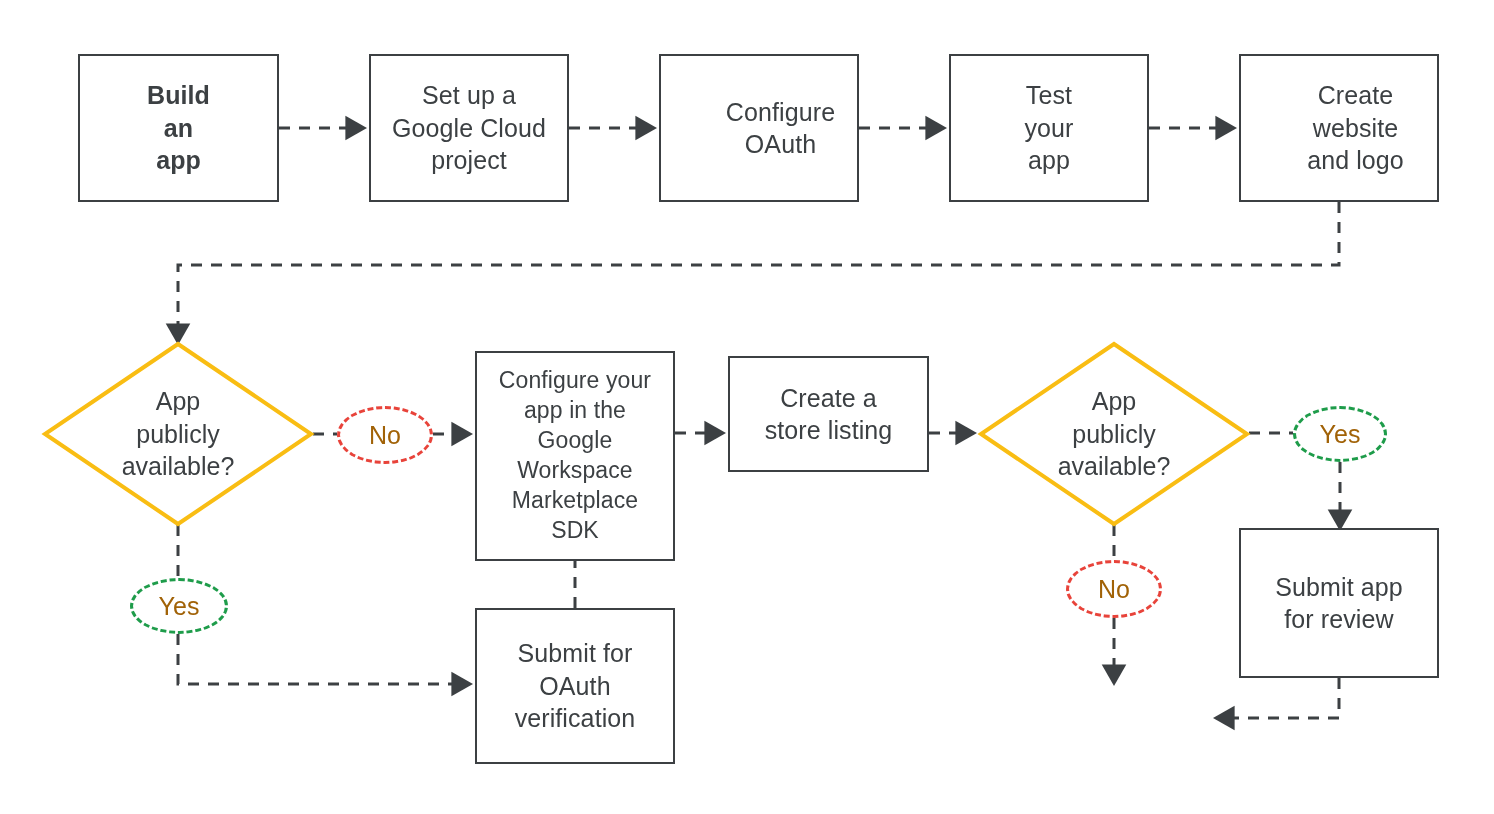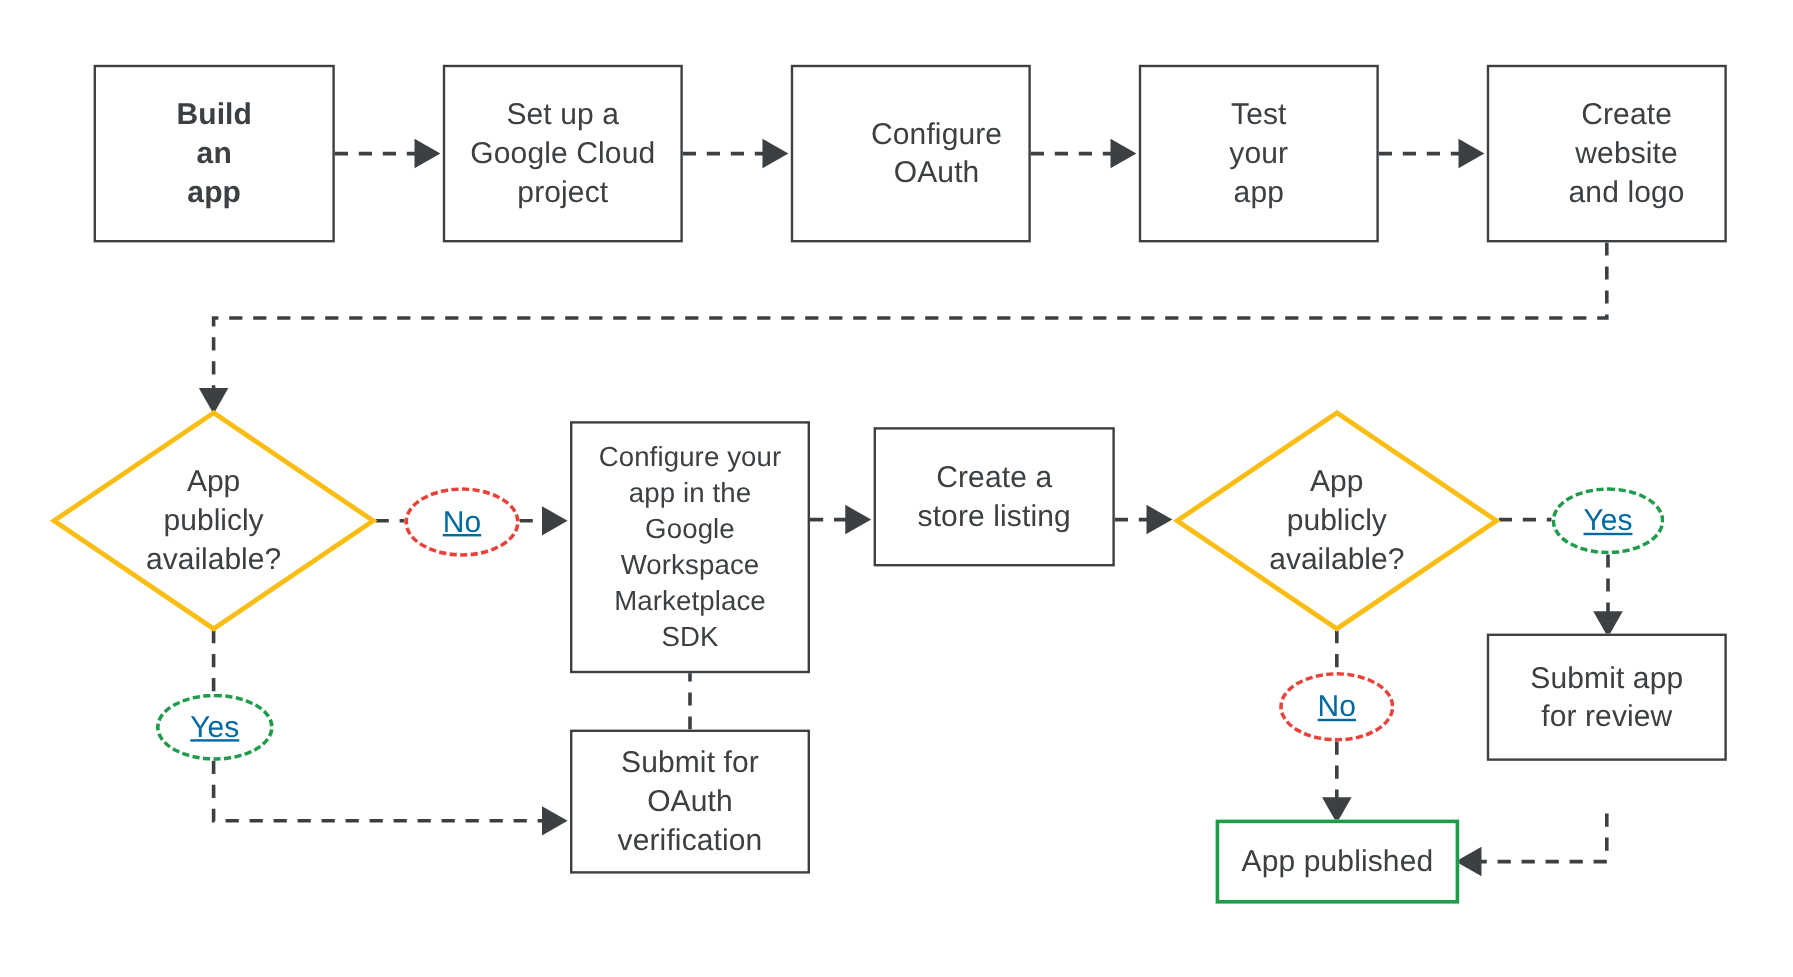--- a/index.html
+++ b/index.html
@@ -64,10 +64,9 @@
     justify-content:center;
     background:#ffffff;
     font-size:25px;
-    color:#0369a1;
+    color:#a16207;
     border-radius:50%;
     z-index:4;
-    text-decoration:underline;
   }
   .pill.yes{border:3.5px dashed #1e9c4a;}
   .pill.no{border:3.5px dashed #e8433a;}

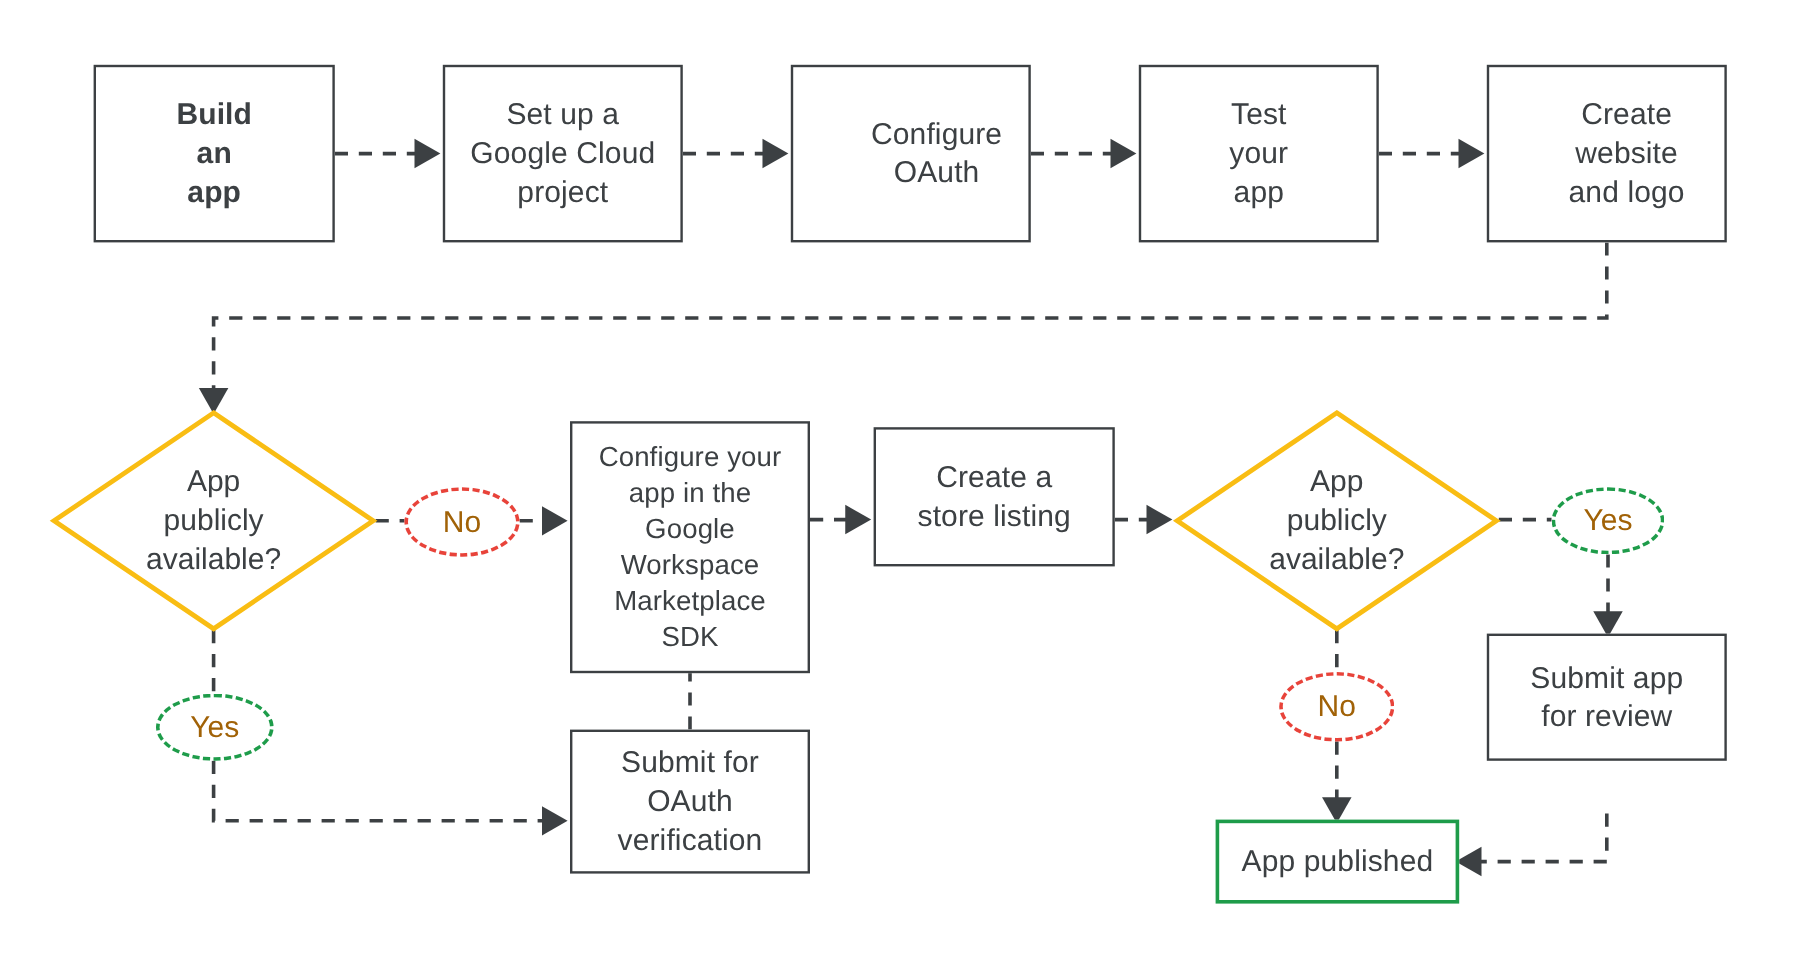--- a/index.html
+++ b/index.html
@@ -170,7 +170,7 @@
 available?</div>
   </div>
 
-  <div class="node box" style="left: 1239px; top: 528px; width: 200px; height: 106px; border-color: rgb(60, 64, 67);">Submit app
+  <div class="node box" style="left: 1239px; top: 528px; width: 200px; height: 150px; border-color: rgb(60, 64, 67);">Submit app
 for review</div>
 
   <div class="node box published" style="left: 1013px; top: 683px; width: 203px; height: 70px; border-color: rgb(30, 156, 74);">App published</div>

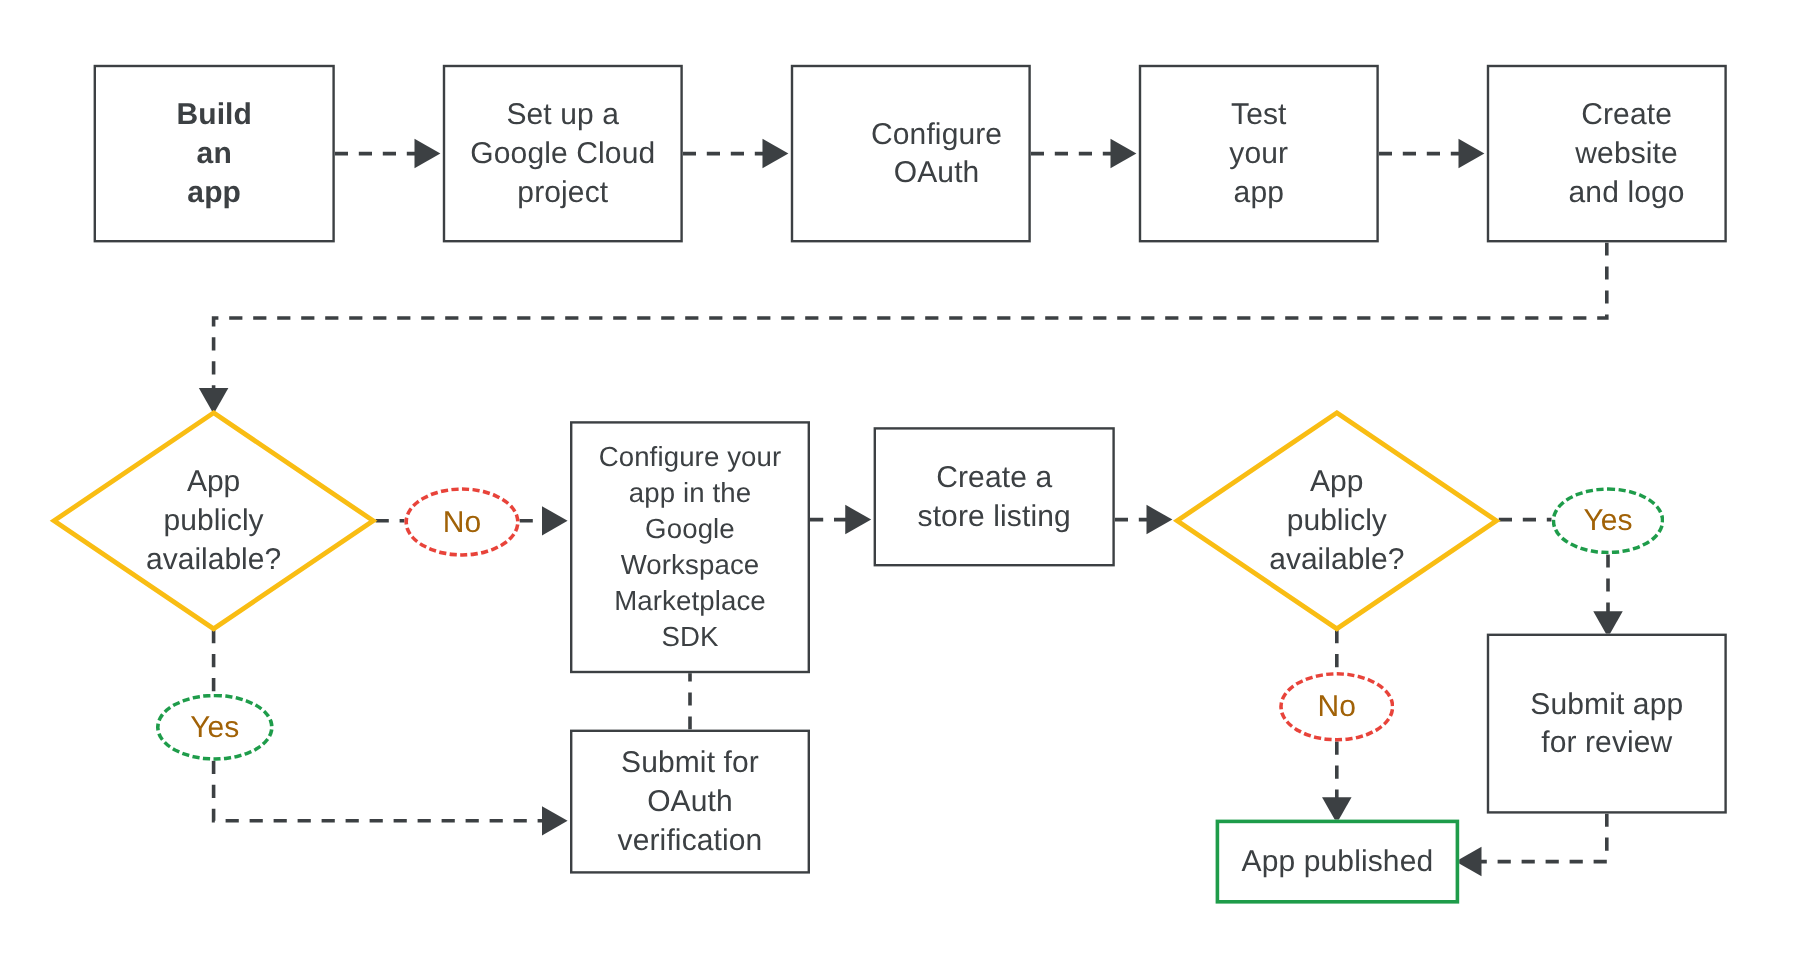--- a/index.html
+++ b/index.html
@@ -157,7 +157,7 @@
   <div class="node box" style="left: 728px; top: 356px; width: 201px; height: 116px; border-color: rgb(60, 64, 67);">Create a
 store listing</div>
 
-  <div class="node box" style="left: 475px; top: 608px; width: 200px; height: 120px; border-color: rgb(60, 64, 67);">Submit for
+  <div class="node box" style="left: 475px; top: 608px; width: 200px; height: 156px; border-color: rgb(60, 64, 67);">Submit for
 OAuth
 verification</div>
 

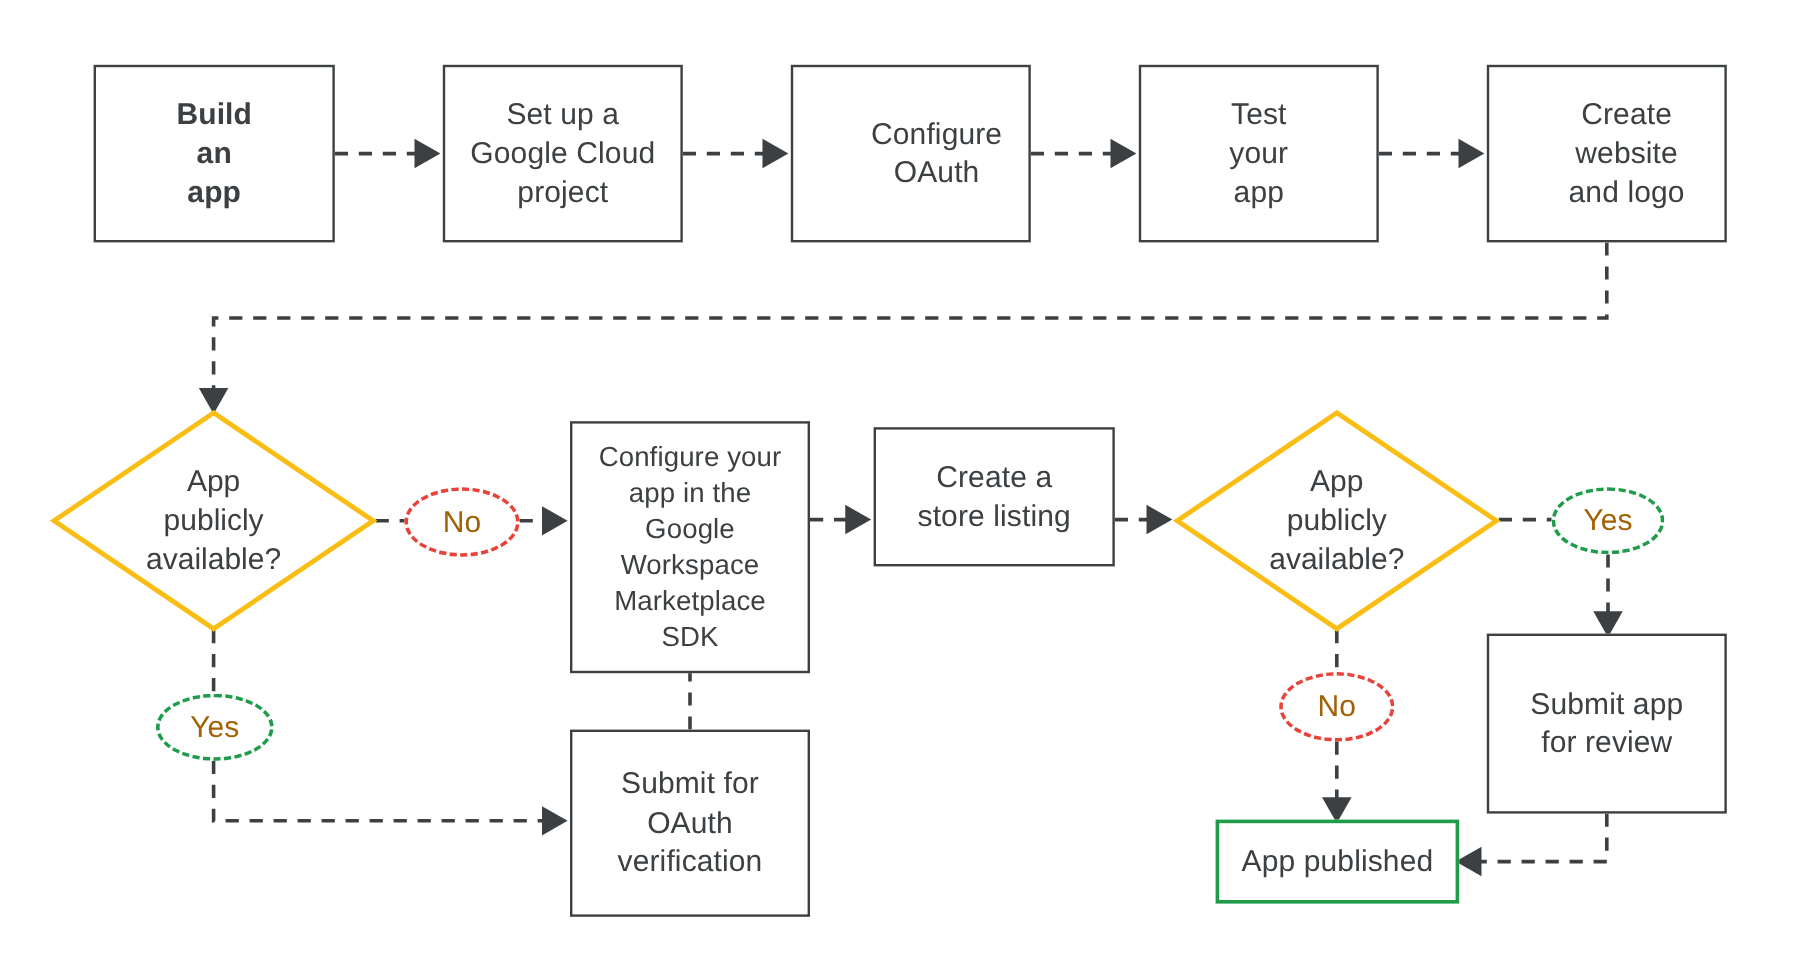--- a/index.html
+++ b/index.html
@@ -173,7 +173,6 @@
   <div class="node box" style="left: 1239px; top: 528px; width: 200px; height: 150px; border-color: rgb(60, 64, 67);">Submit app
 for review</div>
 
-  <div class="node box published" style="left: 1013px; top: 683px; width: 203px; height: 70px; border-color: rgb(30, 156, 74);">App published</div>
 
   <div class="pill no" style="left: 337px; top: 406px; width: 96px; height: 58px; border-color: rgb(232, 67, 58);">No</div>
 

